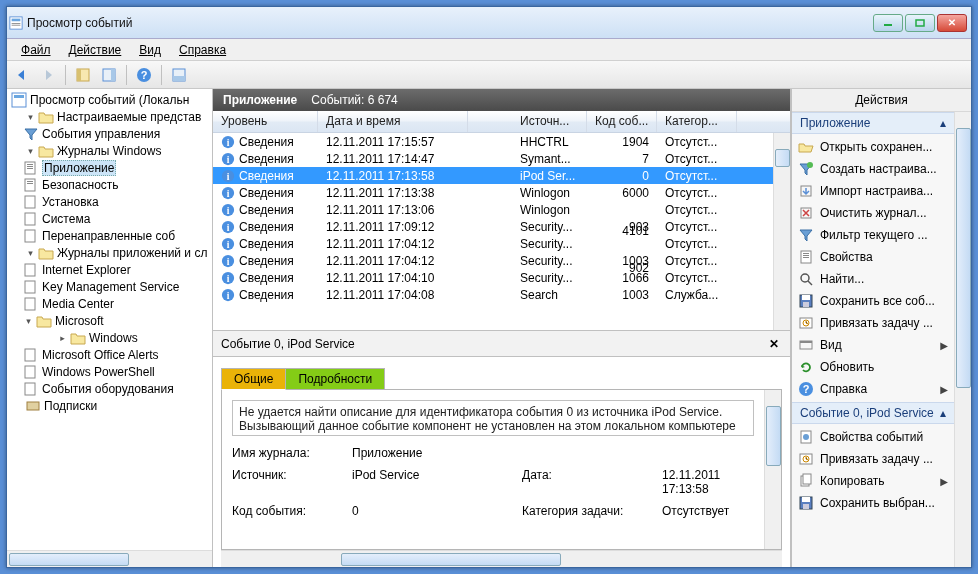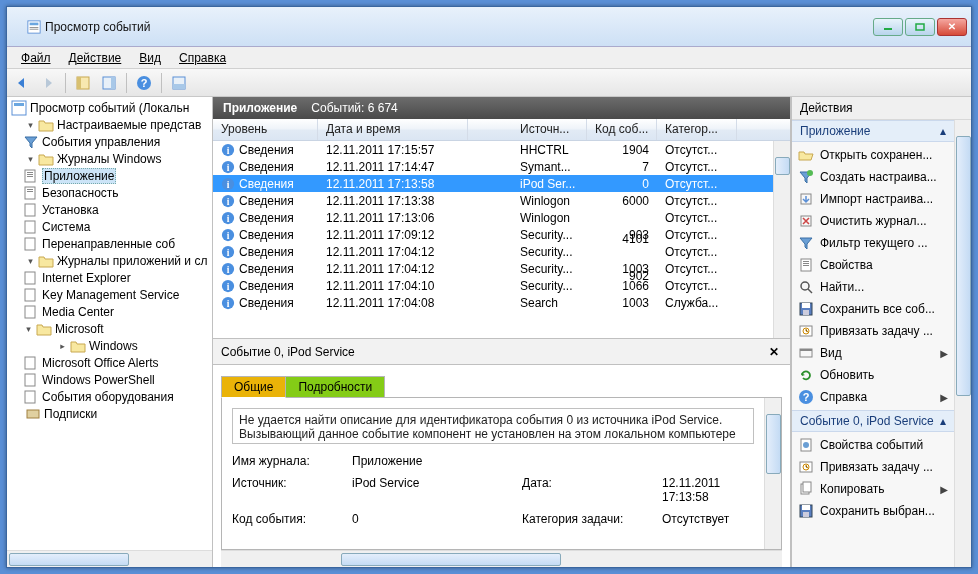--- a/index.html
+++ b/index.html
@@ -9,7 +9,7 @@
   .window { background: #f0f0f0; border: 1px solid #3a66a0; width: 100%; height: 100%; display: flex; flex-direction: column; box-shadow: 0 0 4px rgba(0,0,0,0.4); }
 
   
-  .titlebar { background: linear-gradient(to bottom, #e8f1fb, #cde0f5); height: 40px; display: flex; align-items: center; padding: 0 4px 0 20px; border-bottom: 1px solid #aac; }
+  .titlebar { background: linear-gradient(to bottom, #e8f1fb, #cde0f5); height: 32px; display: flex; align-items: center; padding: 0 4px 0 2px; border-bottom: 1px solid #aac; }
   .titlebar-icon { width: 14px; height: 14px; margin-right: 4px; }
   .titlebar-text { flex: 1; color: #111; font-size: 12px; }
   .win-buttons { display: flex; gap: 2px; }

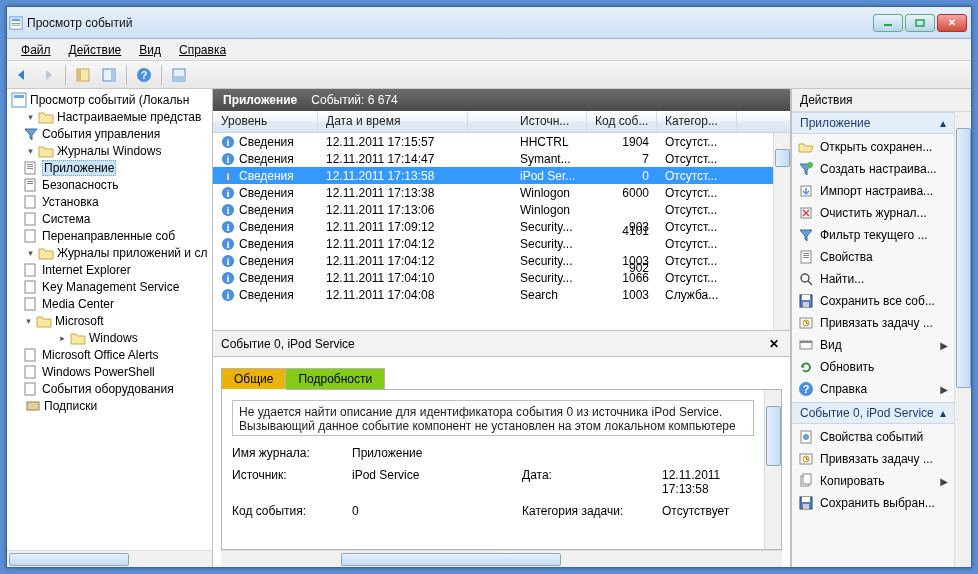--- a/index.html
+++ b/index.html
@@ -81,7 +81,7 @@
 
   
   .actions-pane { width: 180px; background:#f7f7f7; display:flex; flex-direction:column; border-left:1px solid #c0c0c0; }
-  .actions-title { background:#f0f0f0; padding:4px 8px; font-size:12px; border-bottom:1px solid #d8d8d8; }
+  .actions-title { background:#f0f0f0; padding:4px 8px; font-size:12px; border-bottom:1px solid #d8d8d8;text-align:center; }
   .actions-group-hdr { background:#e4eef9; color:#1a3e7a; font-size:12px; padding:3px 8px; display:flex; align-items:center; justify-content:space-between; border-top:1px solid #cad8ec; border-bottom:1px solid #cad8ec; }
   .actions-list { padding: 2px 0; overflow:hidden; }
   .action-item { display:flex; align-items:center; height:22px; padding: 0 6px; gap:6px; font-size:12px; white-space:nowrap; overflow:hidden; }

